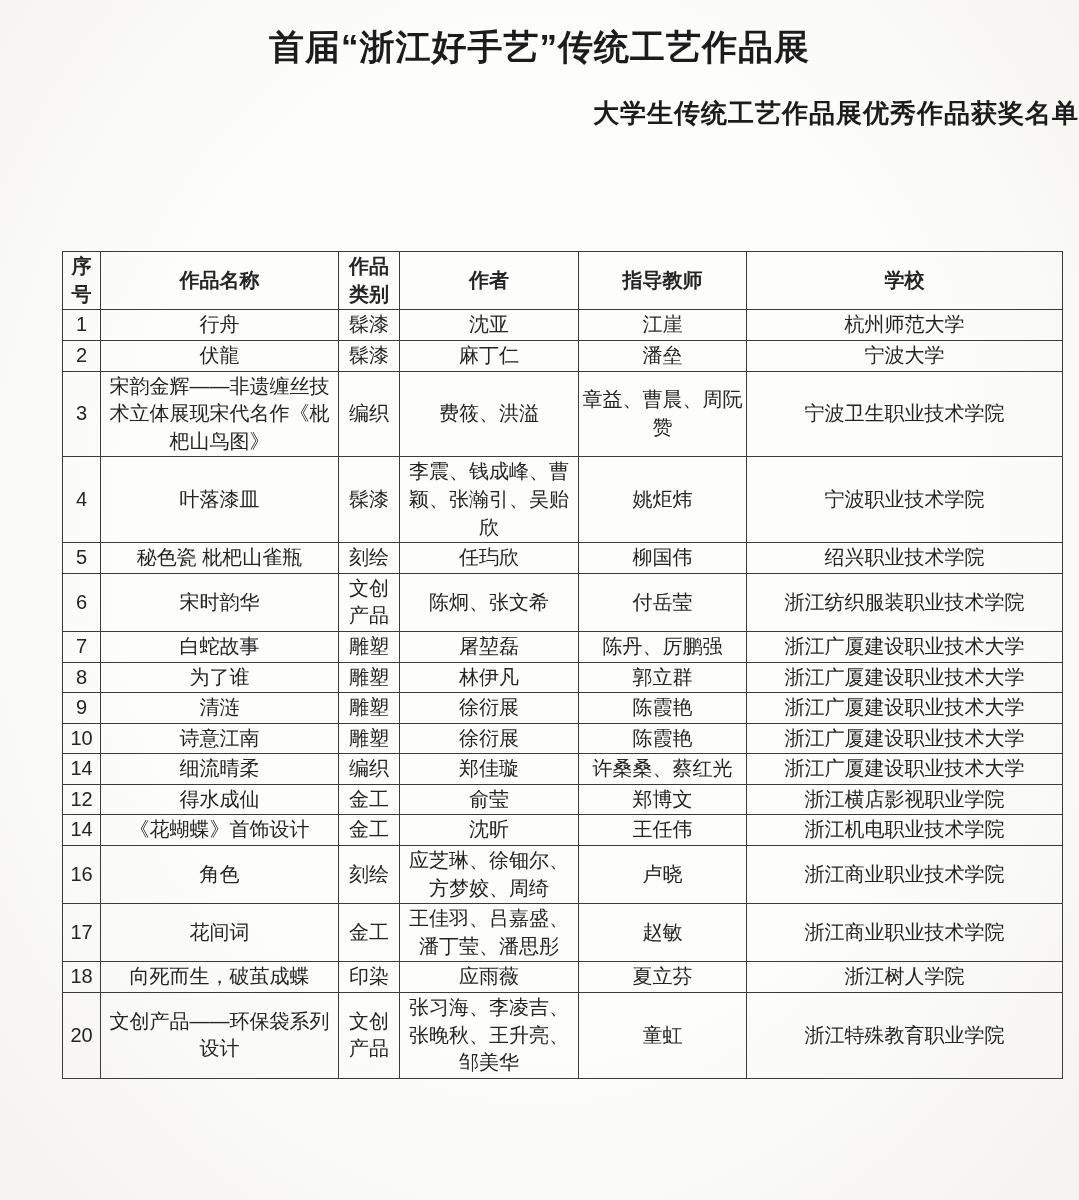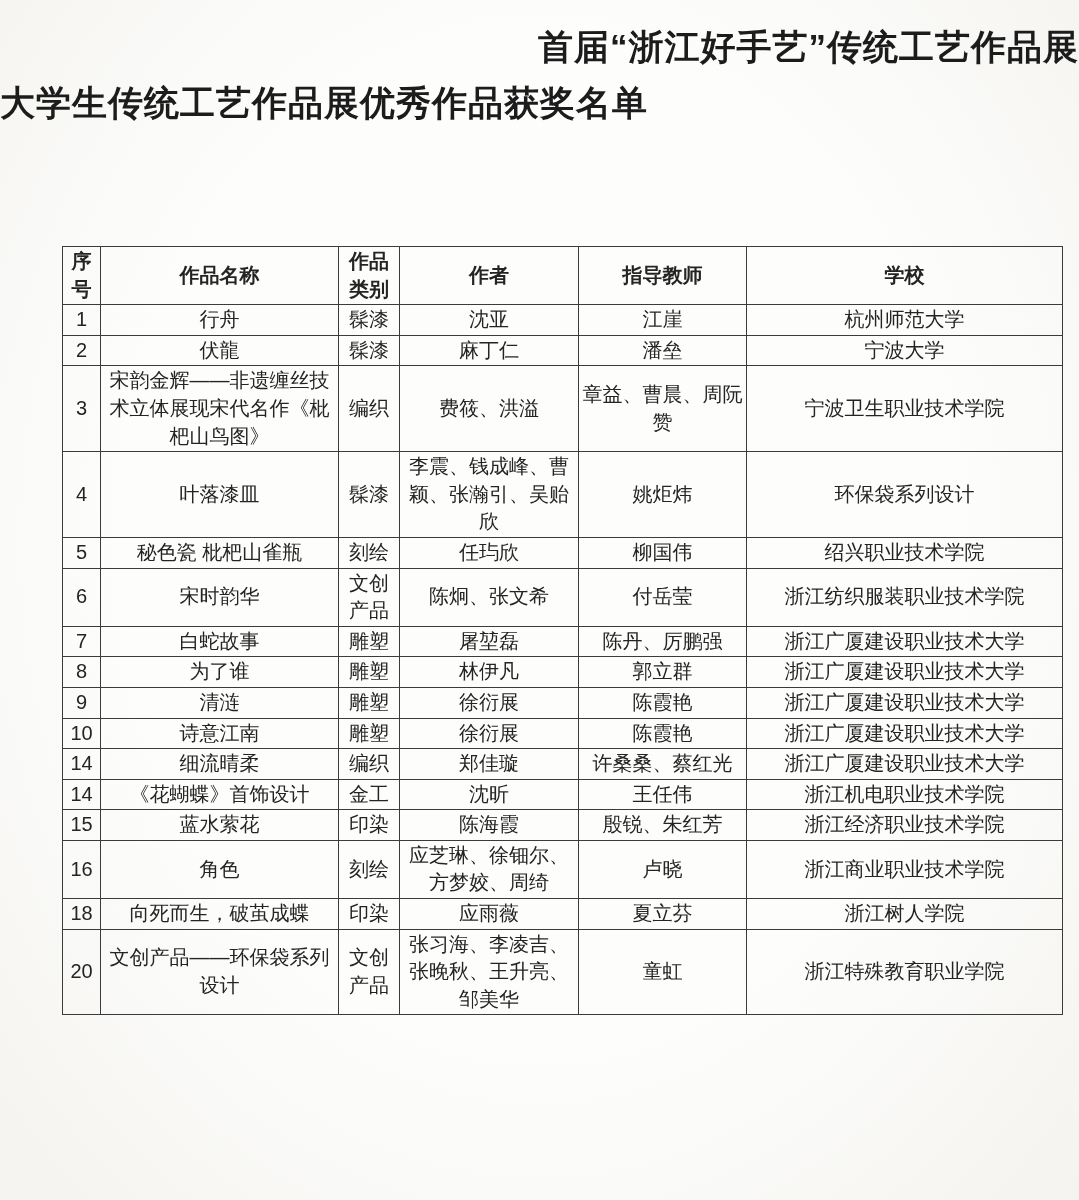--- a/index.html
+++ b/index.html
@@ -15,7 +15,7 @@
     color: #222;
   }
   .page-title {
-    text-align: right;
+    text-align: center;
     font-size: 35px;
     font-weight: bold;
     color: #1c1c1c;

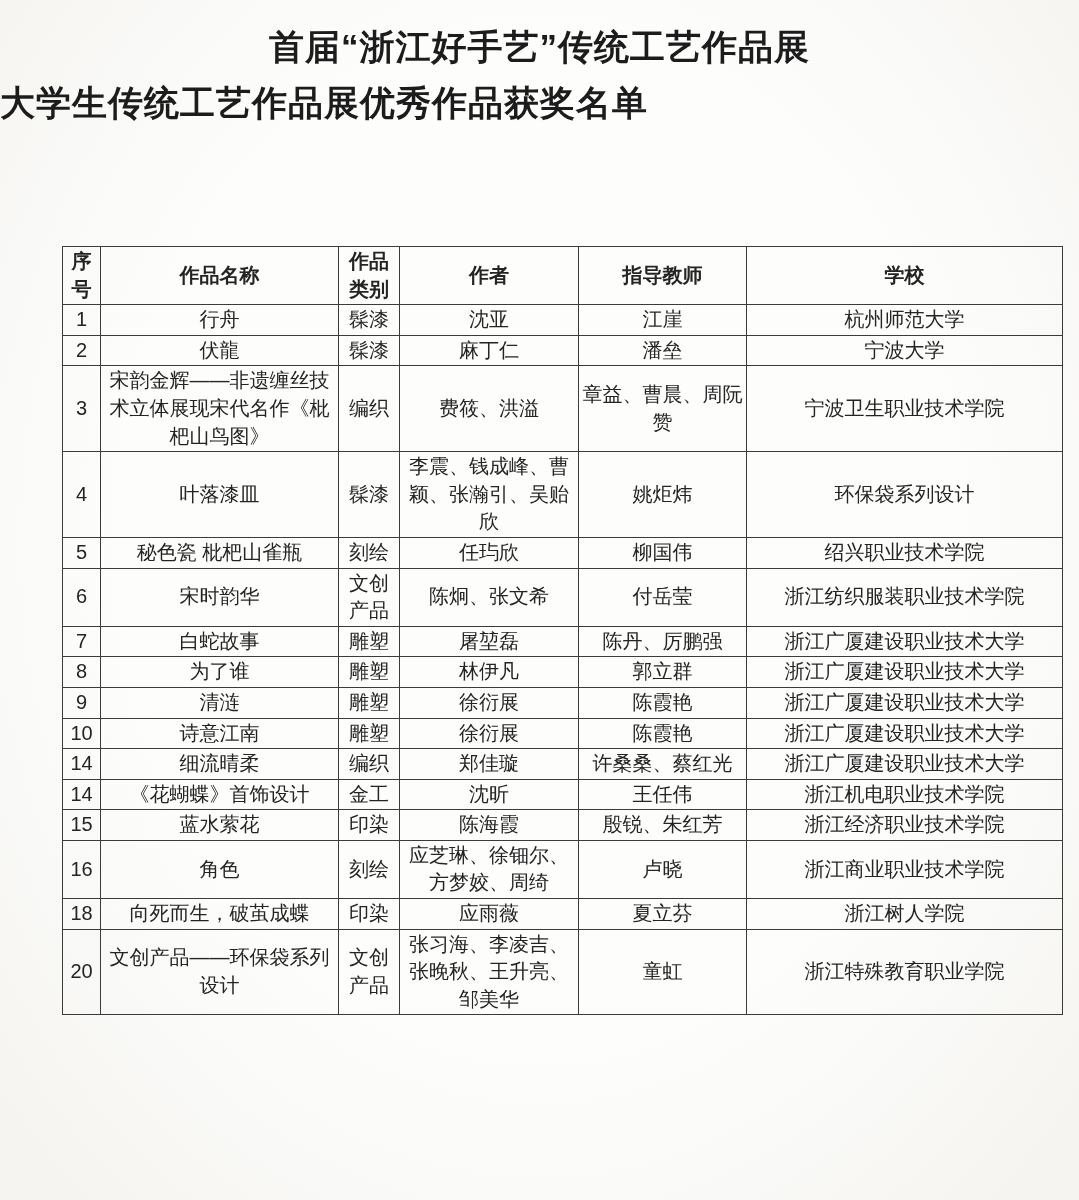--- a/index.html
+++ b/index.html
@@ -24,11 +24,11 @@
     letter-spacing: 1px;
   }
   .page-subtitle {
-    text-align: left;
-    font-size: 35px;
+    text-align: right;
+    font-size: 26px;
     font-weight: bold;
     color: #1c1c1c;
-    margin: 14px 0 0 0;
+    margin: 30px 0 0 0;
     line-height: 1.2;
     letter-spacing: 1px;
   }

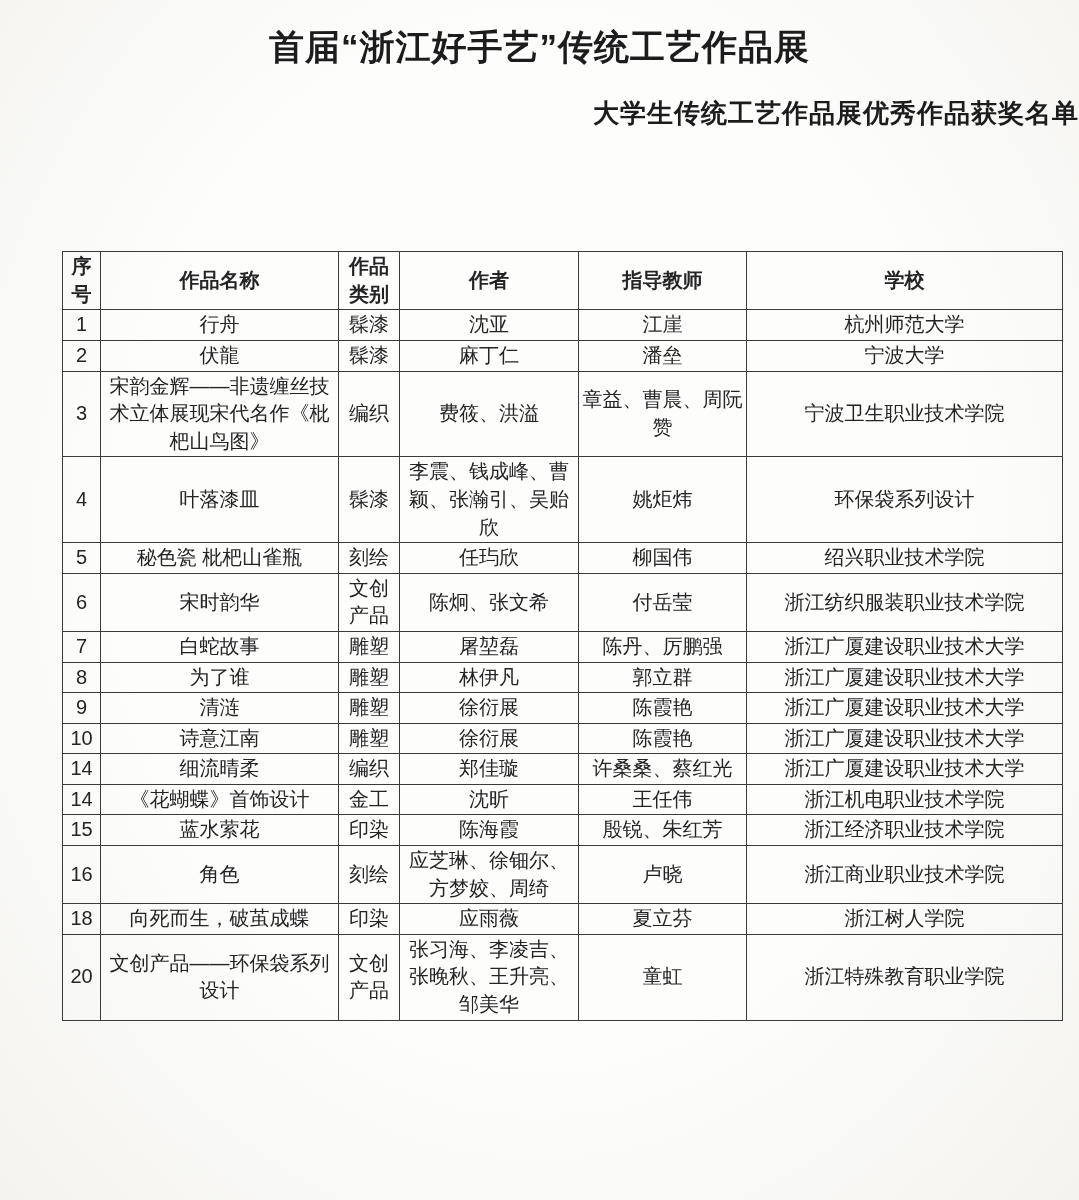--- a/index.html
+++ b/index.html
@@ -129,7 +129,7 @@
           <td class="col-category">髹漆</td>
           <td class="col-authors">李震、钱成峰、曹颖、张瀚引、吴贻欣</td>
           <td class="col-advisors">姚炬炜</td>
-          <td class="col-school">环保袋系列设计</td>
+          <td class="col-school">宁波职业技术学院</td>
         </tr>
         <tr>
           <td class="col-index">5</td>

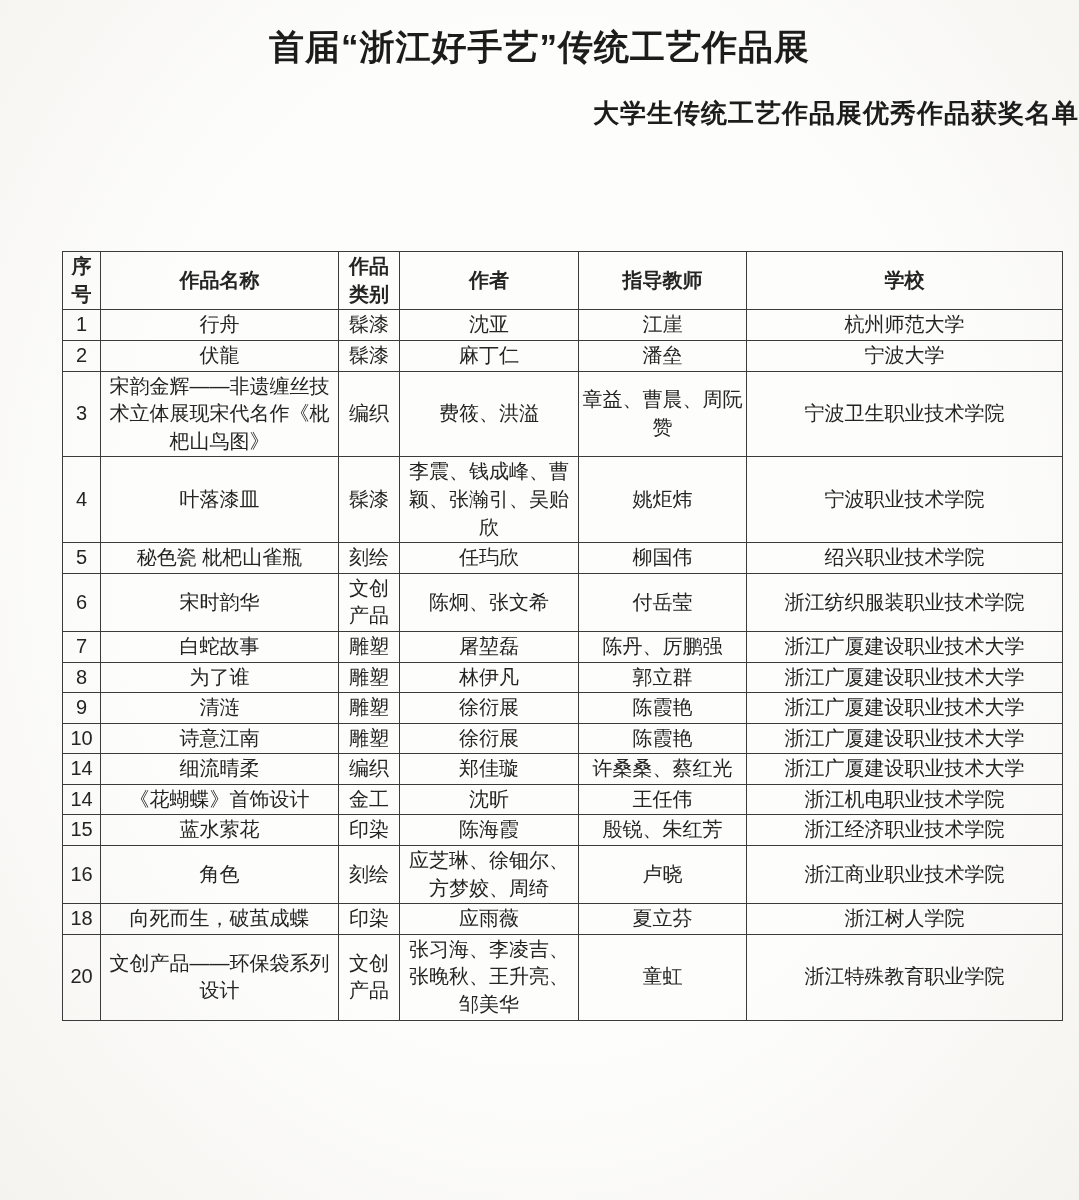--- a/index.html
+++ b/index.html
@@ -188,6 +188,14 @@
           <td class="col-school">浙江广厦建设职业技术大学</td>
         </tr>
         <tr>
+          <td class="col-index">12</td>
+          <td class="col-work">得水成仙</td>
+          <td class="col-category">金工</td>
+          <td class="col-authors">俞莹</td>
+          <td class="col-advisors">郑博文</td>
+          <td class="col-school">浙江横店影视职业学院</td>
+        </tr>
+        <tr>
           <td class="col-index">14</td>
           <td class="col-work">《花蝴蝶》首饰设计</td>
           <td class="col-category">金工</td>

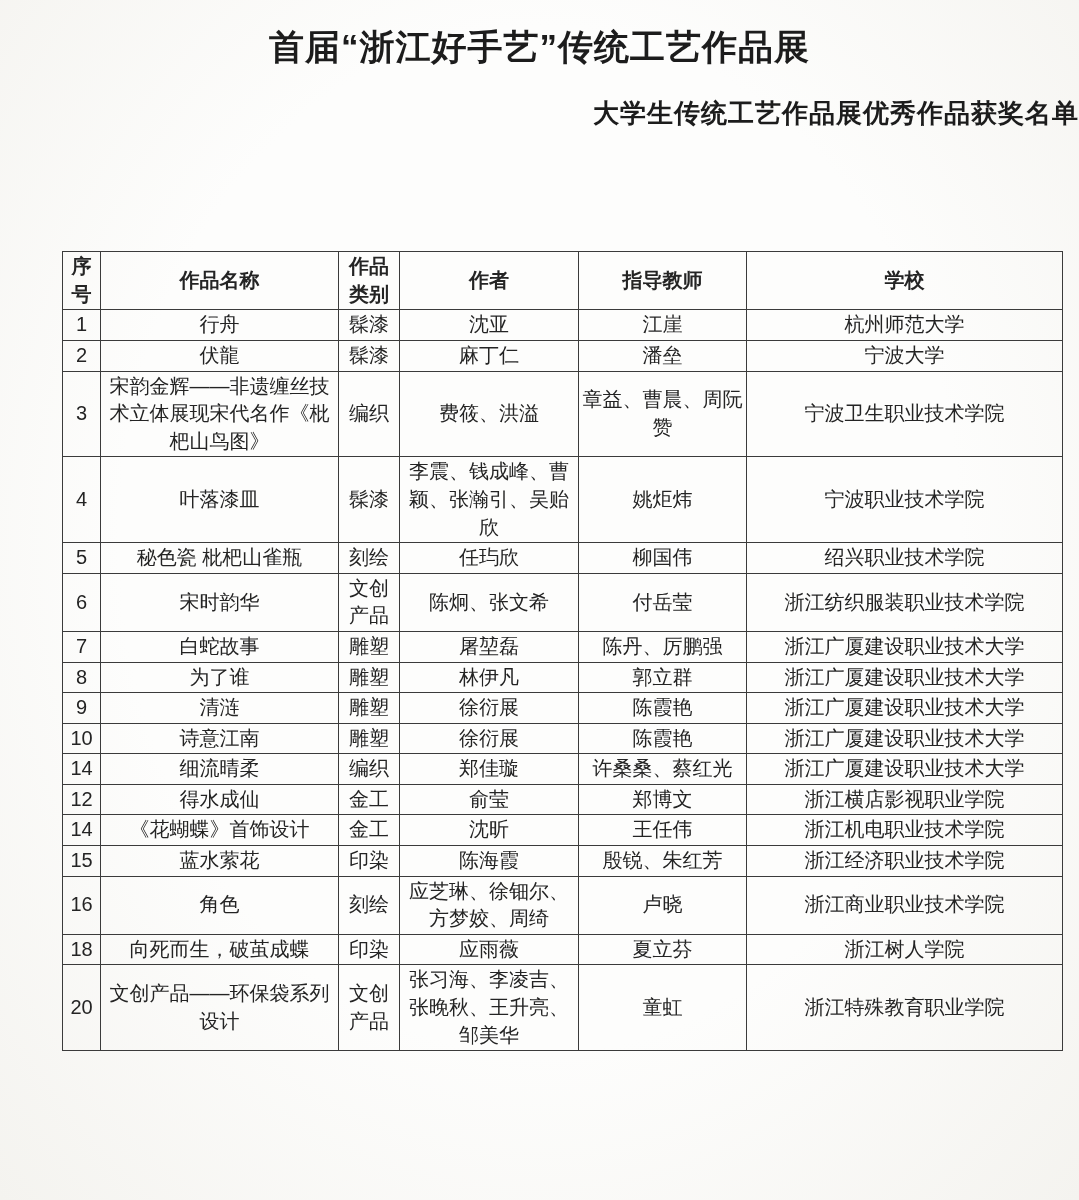--- a/index.html
+++ b/index.html
@@ -204,14 +204,6 @@
           <td class="col-school">浙江机电职业技术学院</td>
         </tr>
         <tr>
-          <td class="col-index">15</td>
-          <td class="col-work">蓝水萦花</td>
-          <td class="col-category">印染</td>
-          <td class="col-authors">陈海霞</td>
-          <td class="col-advisors">殷锐、朱红芳</td>
-          <td class="col-school">浙江经济职业技术学院</td>
-        </tr>
-        <tr>
           <td class="col-index">16</td>
           <td class="col-work">角色</td>
           <td class="col-category">刻绘</td>

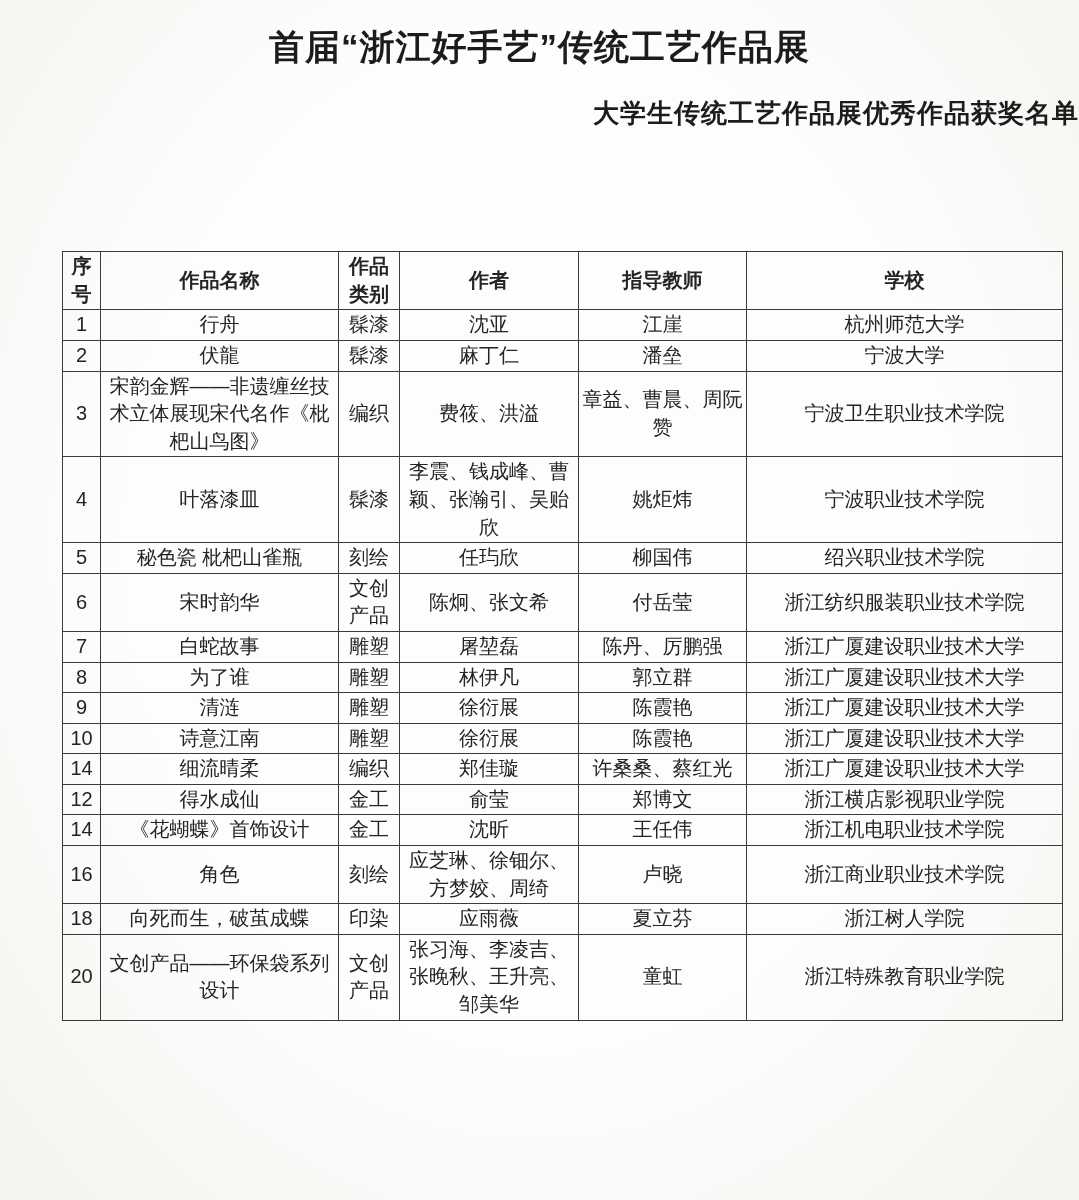--- a/index.html
+++ b/index.html
@@ -212,6 +212,14 @@
           <td class="col-school">浙江商业职业技术学院</td>
         </tr>
         <tr>
+          <td class="col-index">17</td>
+          <td class="col-work">花间词</td>
+          <td class="col-category">金工</td>
+          <td class="col-authors">王佳羽、吕嘉盛、潘丁莹、潘思彤</td>
+          <td class="col-advisors">赵敏</td>
+          <td class="col-school">浙江商业职业技术学院</td>
+        </tr>
+        <tr>
           <td class="col-index">18</td>
           <td class="col-work">向死而生，破茧成蝶</td>
           <td class="col-category">印染</td>

